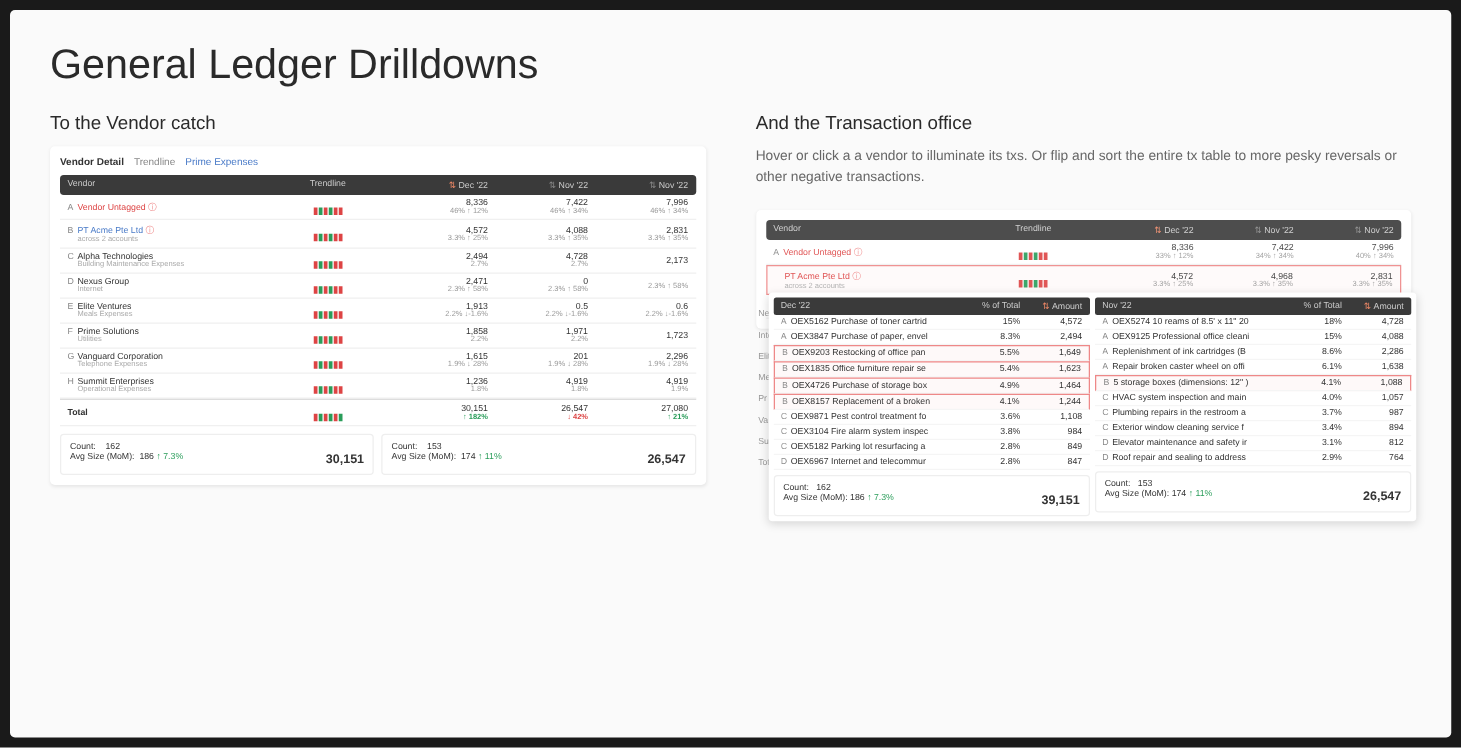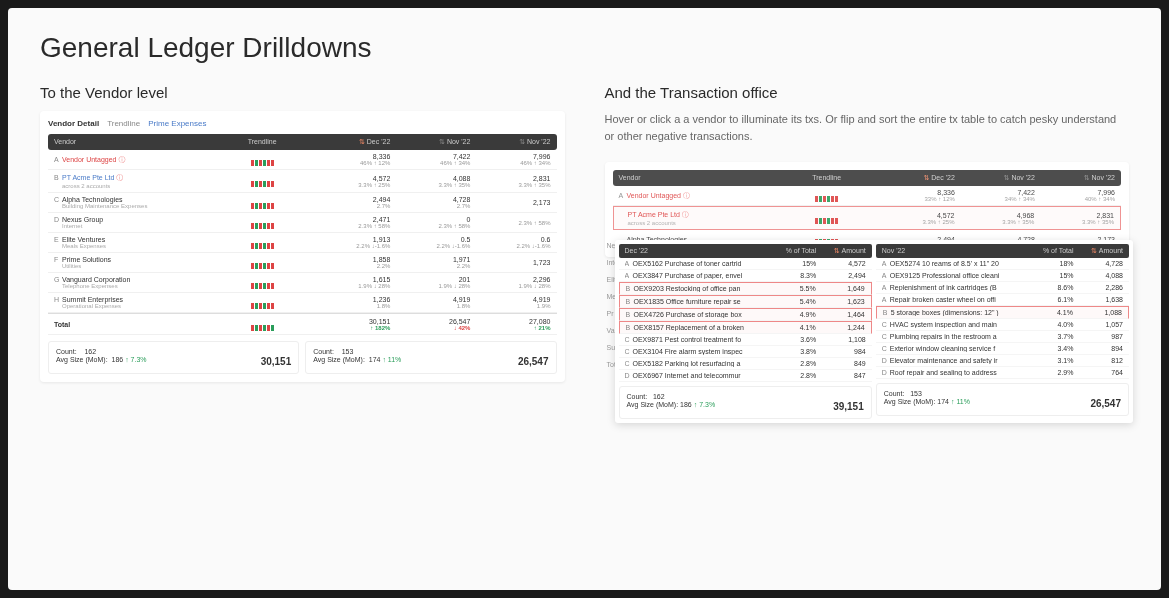--- a/index.html
+++ b/index.html
@@ -5,7 +5,7 @@
 * { margin: 0; padding: 0; box-sizing: border-box; }
 body { font-family: -apple-system, BlinkMacSystemFont, 'Segoe UI', sans-serif; background: #1a1a1a; color: #333; width: 1169px; height: 598px; overflow: hidden; }
 .page { background: #fafafa; margin: 8px; padding: 24px 32px; border-radius: 4px; height: 582px; }
-.main-title { font-size: 28px; font-weight: 400; color: #2a2a2a; margin-bottom: 20px; }
+.main-title { font-size: 33px; font-weight: 400; color: #2a2a2a; margin-bottom: 20px; }
 .columns { display: flex; gap: 40px; }
 .col { flex: 1; }
 .subtitle { font-size: 15px; font-weight: 500; color: #2a2a2a; margin-bottom: 10px; }

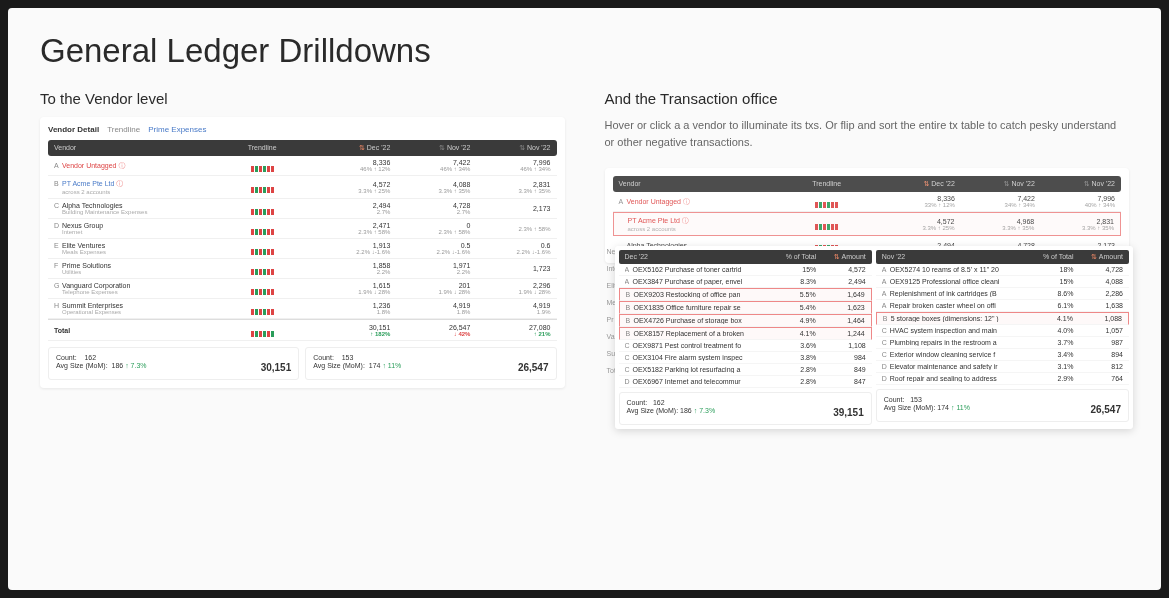--- a/index.html
+++ b/index.html
@@ -66,7 +66,7 @@
   <div class="columns">
 
     <div class="col">
-      <div class="subtitle">To the Vendor level</div>
+      <div class="subtitle">To the Vendor catch</div>
 
       <div class="panel">
         <div class="panel-header">

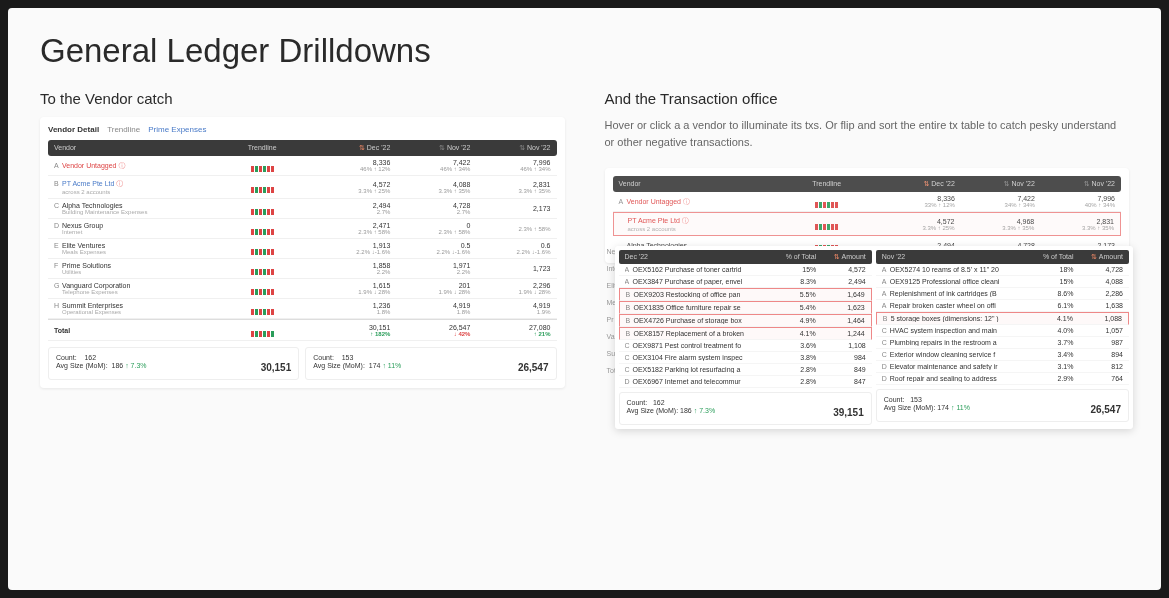--- a/index.html
+++ b/index.html
@@ -337,7 +337,7 @@
 
     <div class="col">
       <div class="subtitle">And the Transaction office</div>
-      <div class="desc">Hover or click a a vendor to illuminate its txs. Or flip and sort the entire tx table to catch pesky understand or other negative transactions.</div>
+      <div class="desc">Hover or click a a vendor to illuminate its txs. Or flip and sort the entire tx table to more pesky reversals or other negative transactions.</div>
 
       <div class="panel right-panel">
         <div class="right-main">

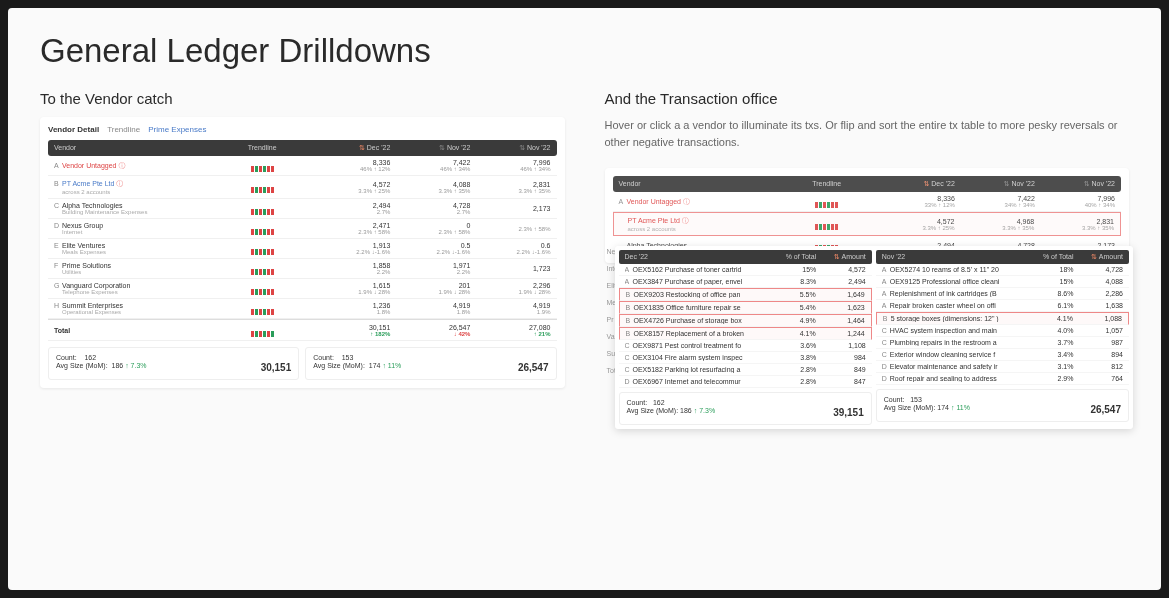--- a/index.html
+++ b/index.html
@@ -52,7 +52,7 @@
 .letter { display: inline-block; width: 8px; color: #888; }
 .right-panel { position: relative; }
 .right-main { opacity: 0.9; }
-.overlay { position: absolute; top: 78px; left: 10px; right: -4px; background: #fff; box-shadow: 0 2px 8px rgba(0,0,0,0.15); border-radius: 3px; padding: 4px; display: flex; gap: 4px; }
+.overlay { position: absolute; top: 66px; left: 10px; right: -4px; background: #fff; box-shadow: 0 2px 8px rgba(0,0,0,0.15); border-radius: 3px; padding: 4px; display: flex; gap: 4px; }
 .overlay-col { flex: 1; }
 .side-letters { position: absolute; left: 2px; top: 80px; font-size: 7px; color: #999; display: flex; flex-direction: column; gap: 10px; }
 .info-icon { color: #e88; font-size: 7px; }

